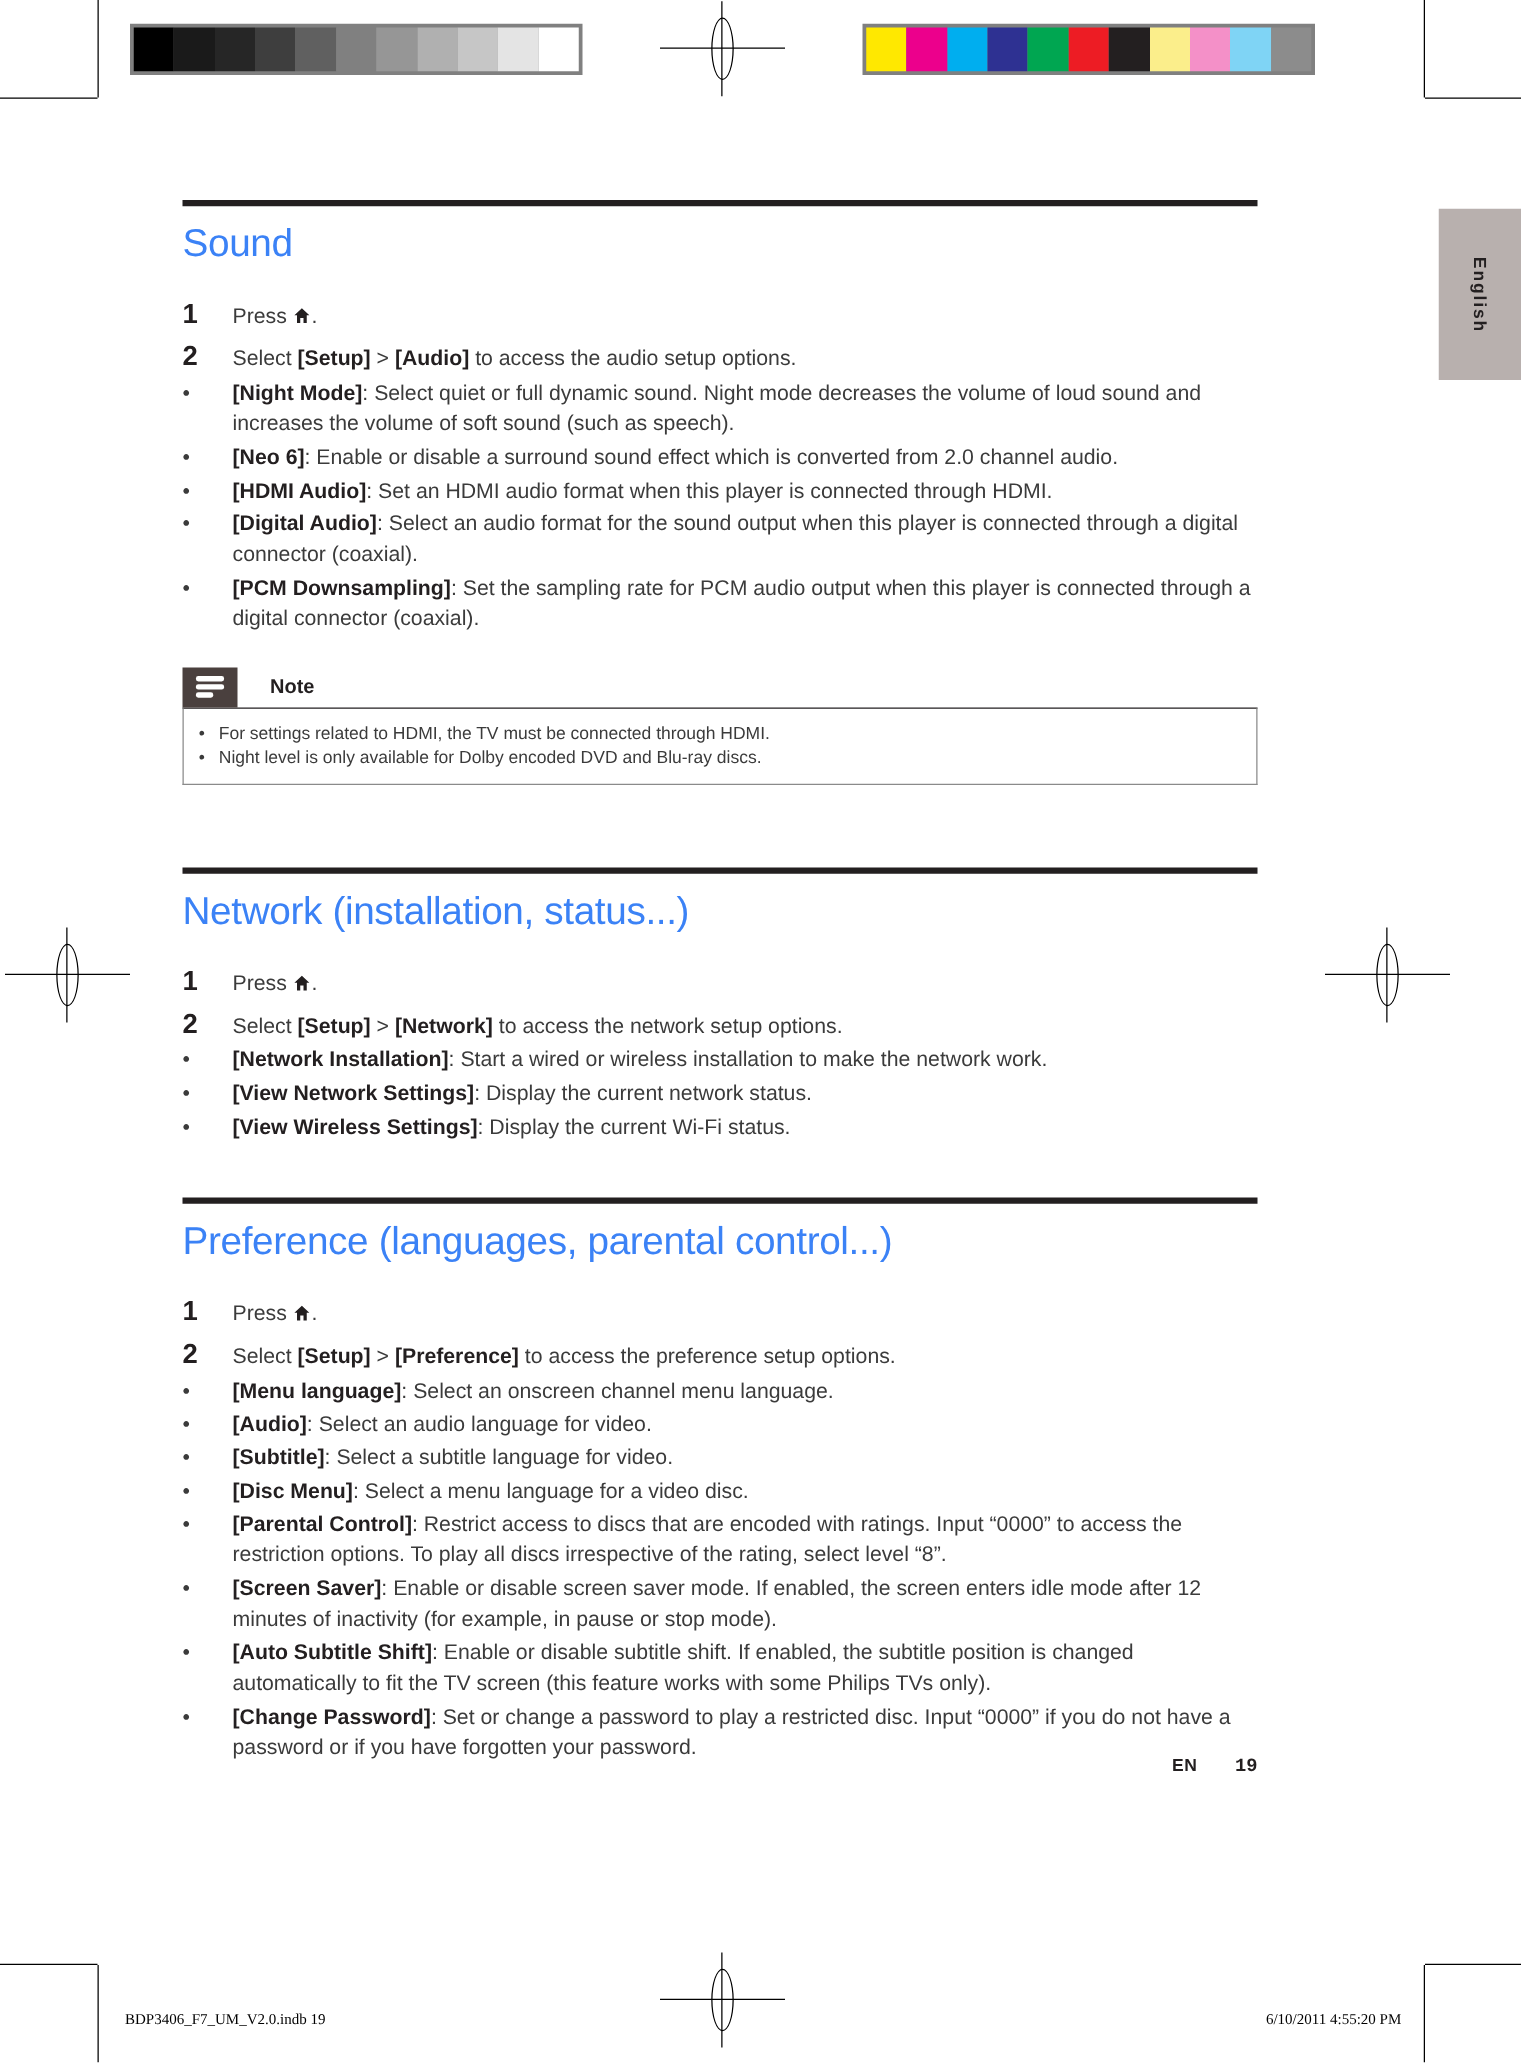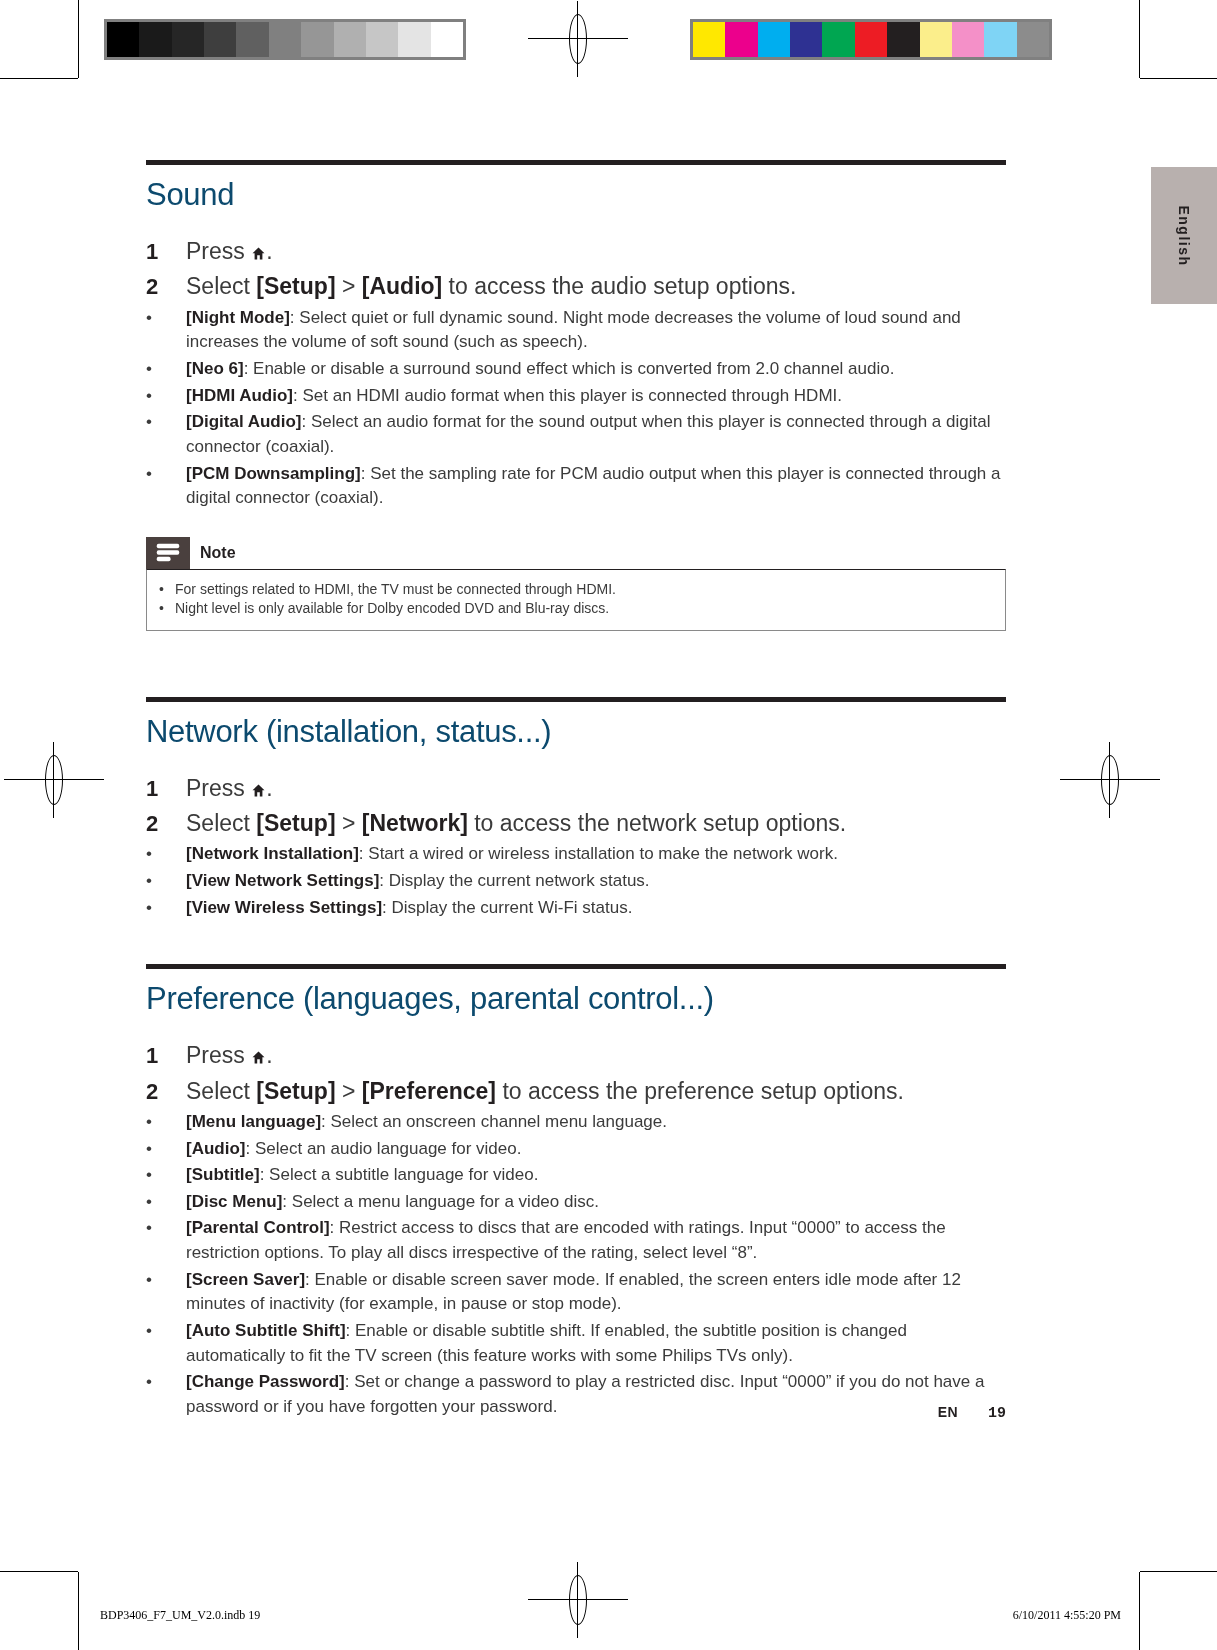--- a/index.html
+++ b/index.html
@@ -112,7 +112,7 @@
     font-weight: normal;
     margin: 0 0 22px 0;
     letter-spacing: -0.3px;
-    color: #0c4a6e;
+    color: #3b82f6;
   }
 
   

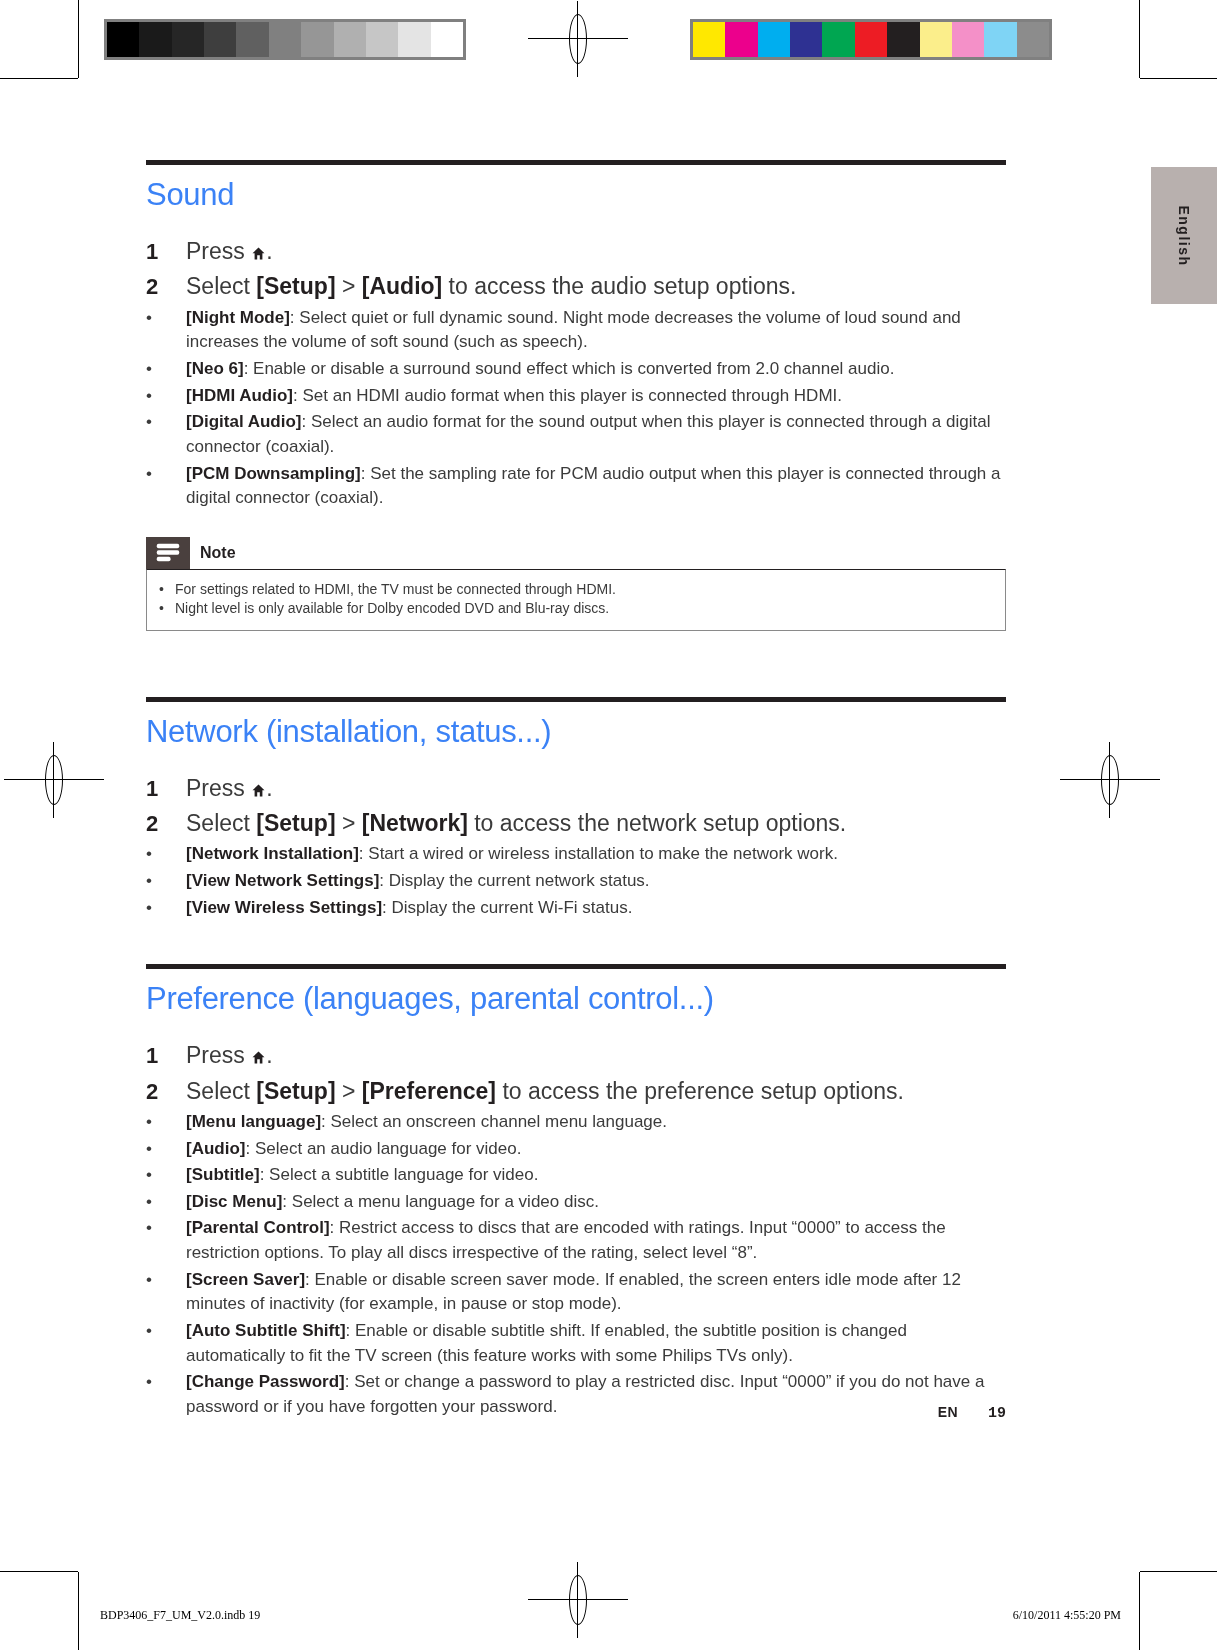--- a/index.html
+++ b/index.html
@@ -130,7 +130,7 @@
     line-height: 1.45;
   }
   .step .step-text {
-    font-size: 23px;
+    font-size: 17px;
     line-height: 1.45;
     color: #3b3b3b;
   }

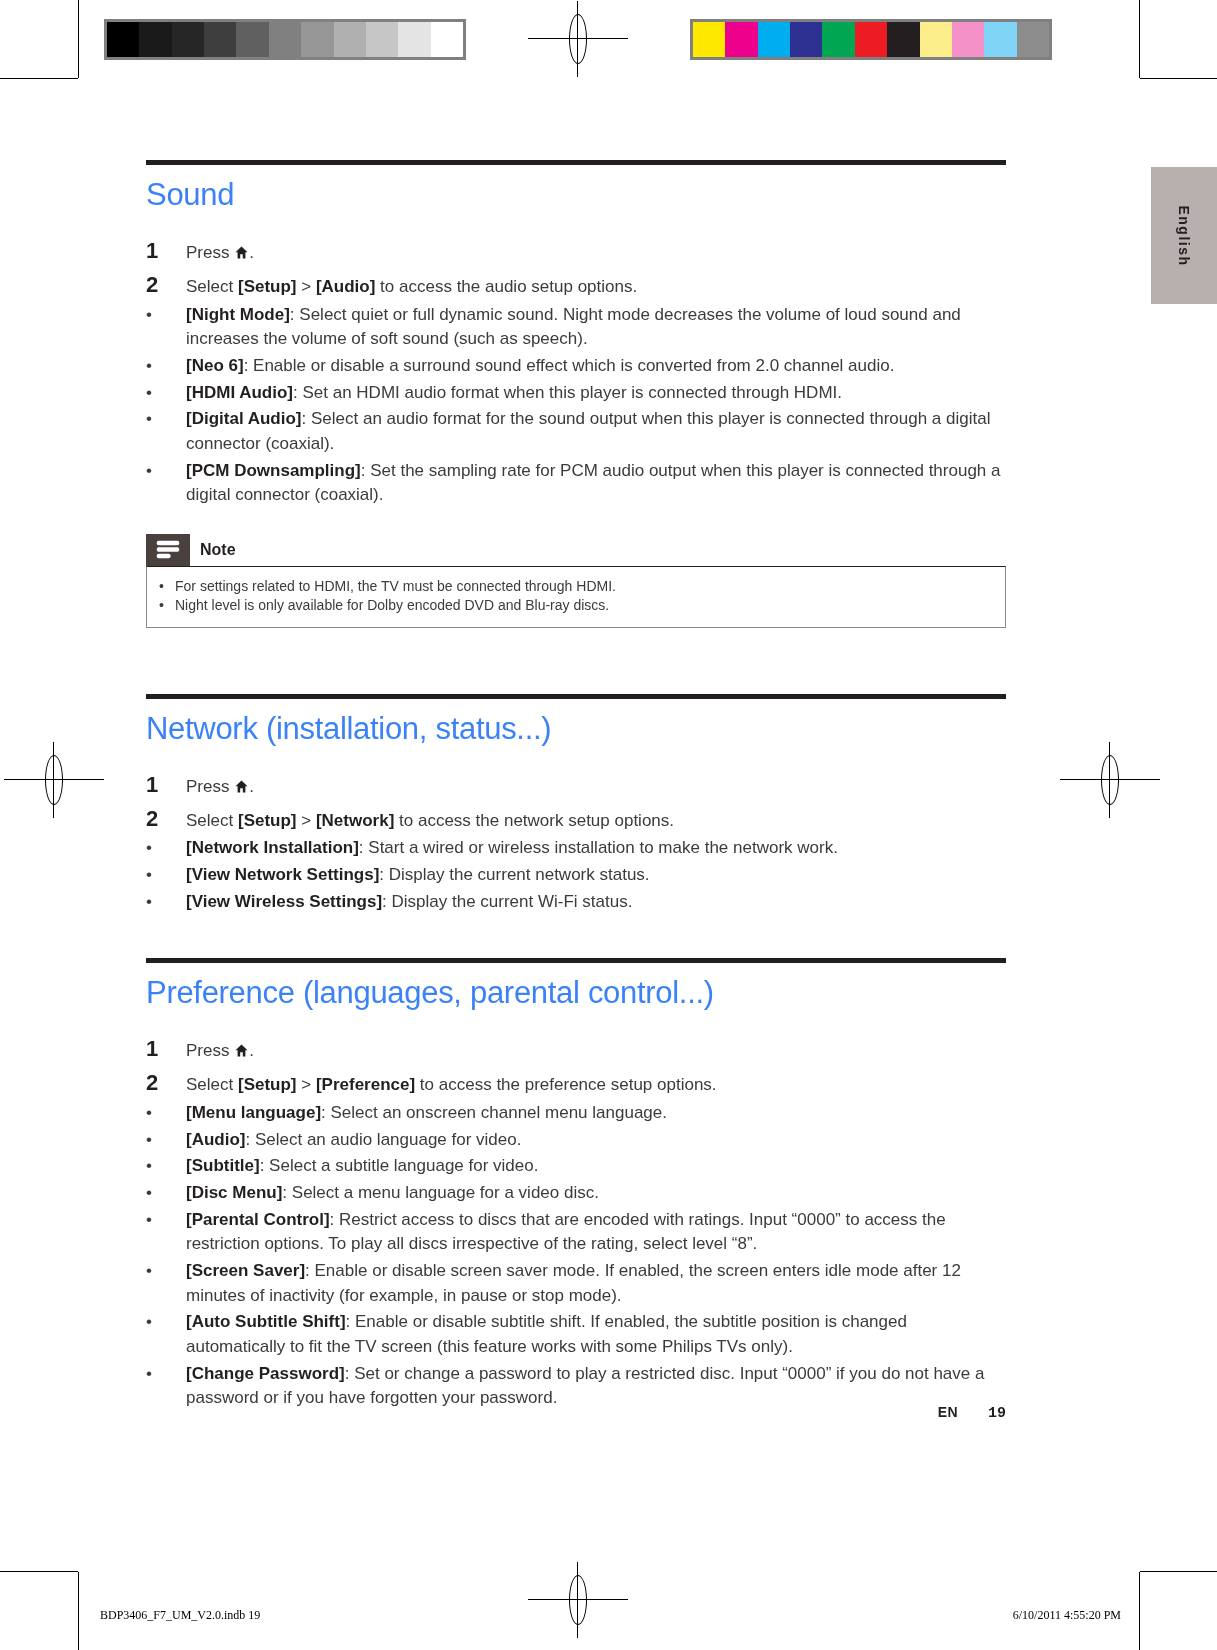--- a/index.html
+++ b/index.html
@@ -186,7 +186,7 @@
     font-size: 16px;
     font-weight: bold;
     color: #231f20;
-    padding-left: 10px;
+    padding-left: 26px;
     display: flex;
     align-items: center;
   }

